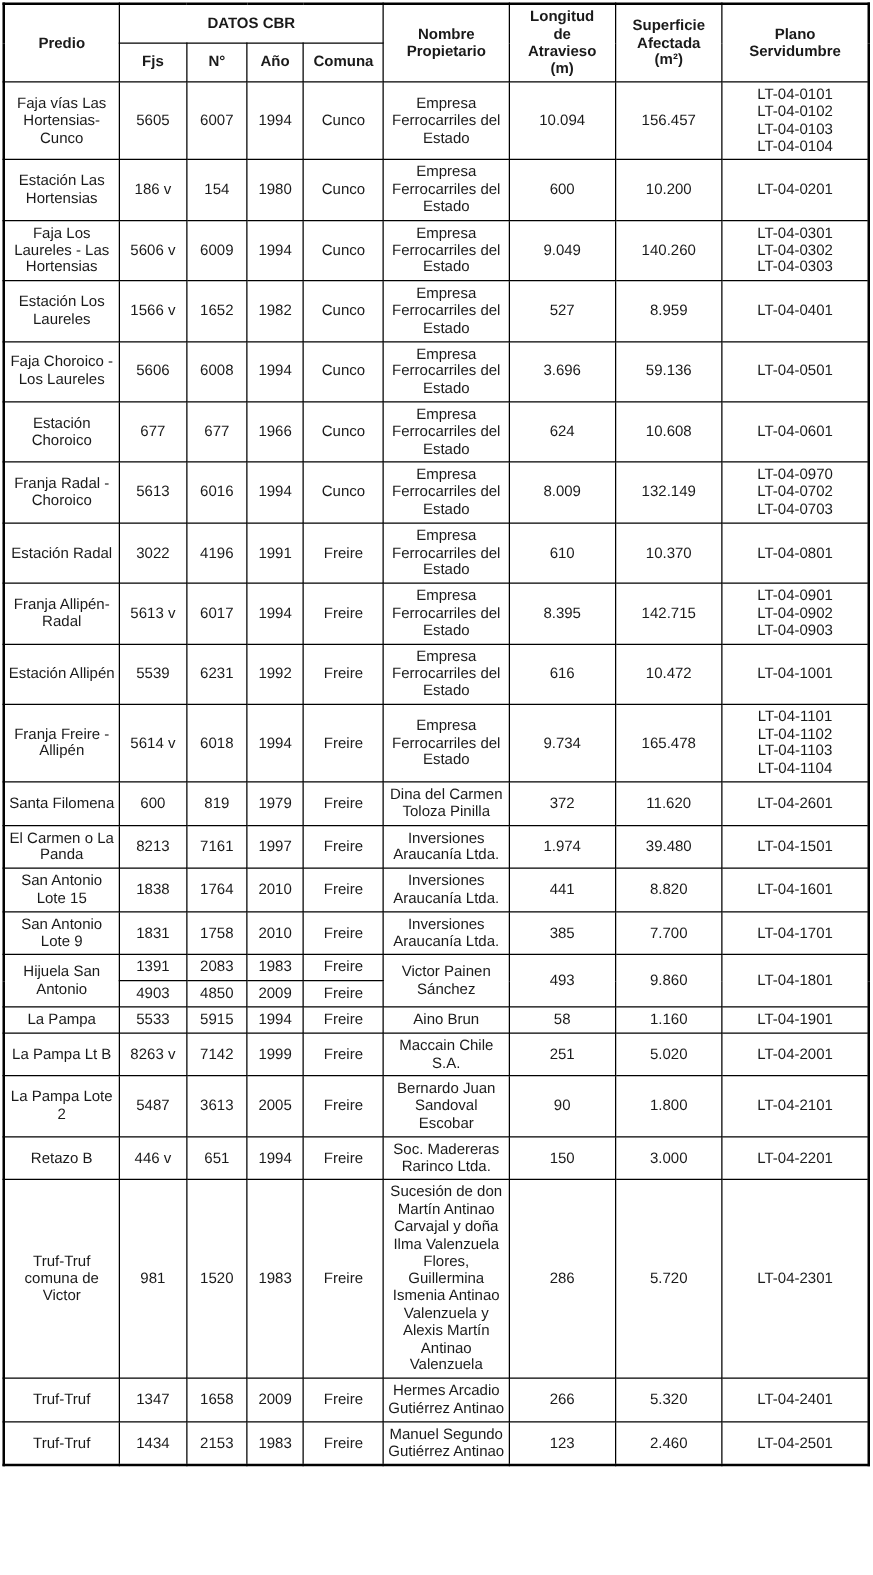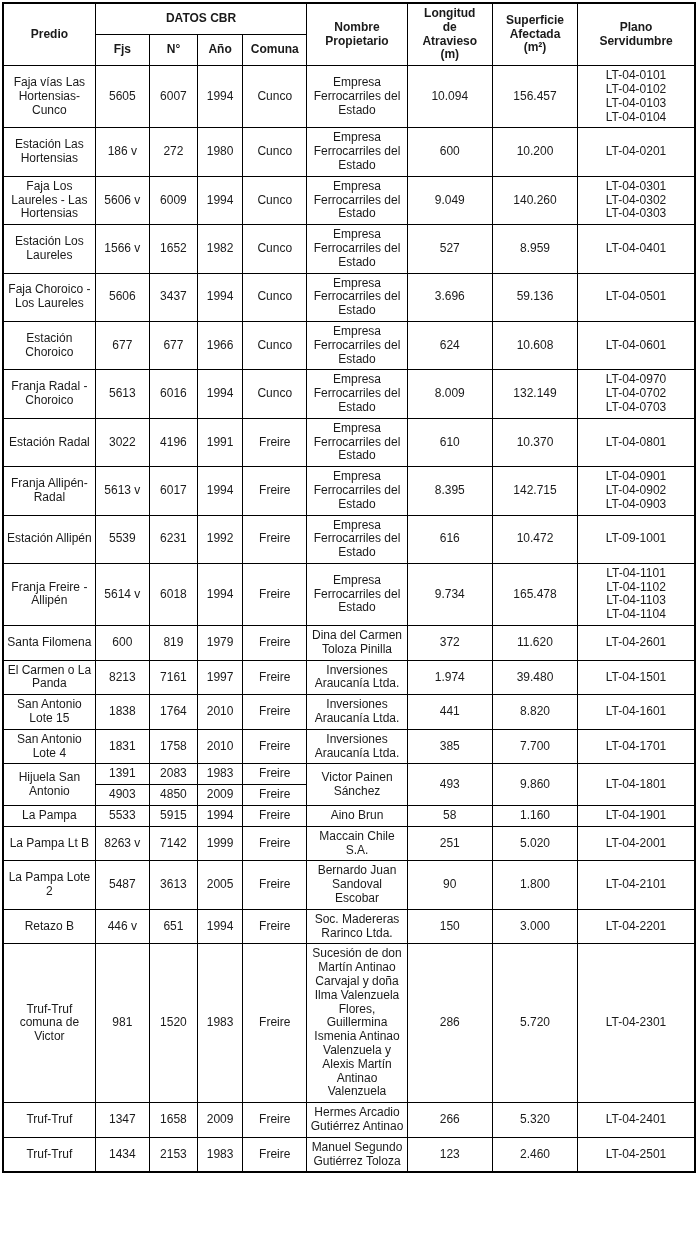--- a/index.html
+++ b/index.html
@@ -105,7 +105,7 @@
         <tr>
           <td>Estación Las Hortensias</td>
           <td>186 v</td>
-          <td>272</td>
+          <td>154</td>
           <td>1980</td>
           <td>Cunco</td>
           <td>Empresa Ferrocarriles del Estado</td>

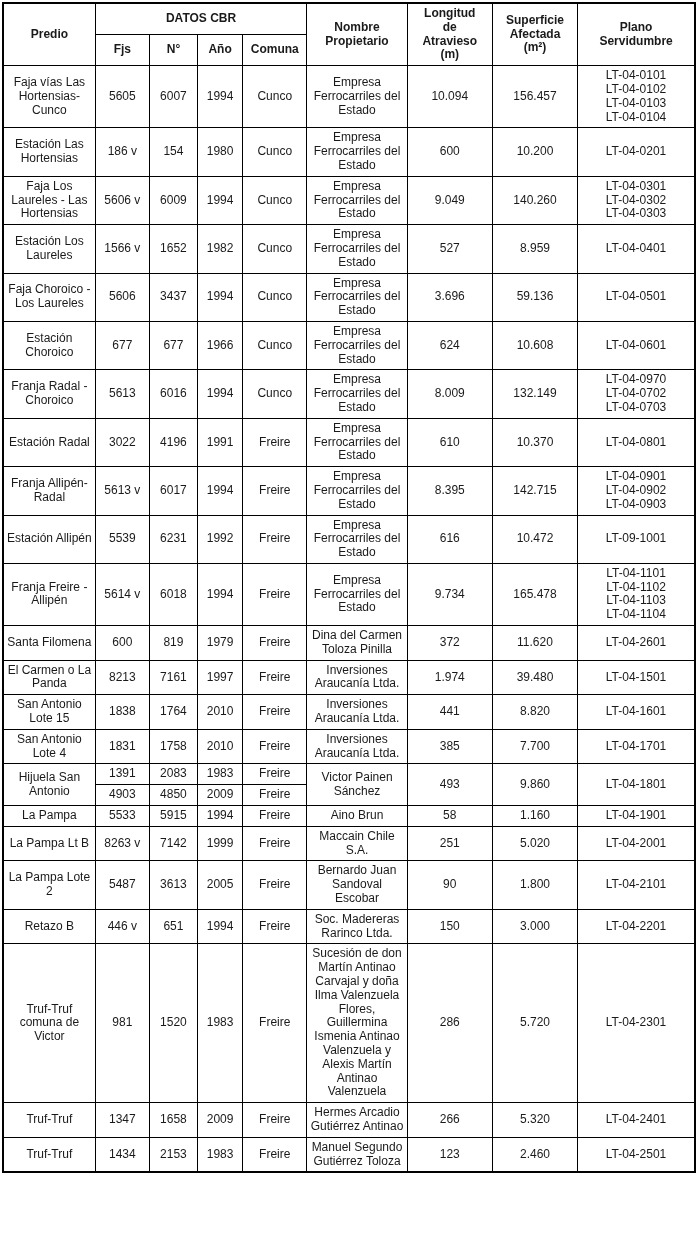--- a/index.html
+++ b/index.html
@@ -140,7 +140,7 @@
         <tr>
           <td>Faja Choroico - Los Laureles</td>
           <td>5606</td>
-          <td>3437</td>
+          <td>6008</td>
           <td>1994</td>
           <td>Cunco</td>
           <td>Empresa Ferrocarriles del Estado</td>

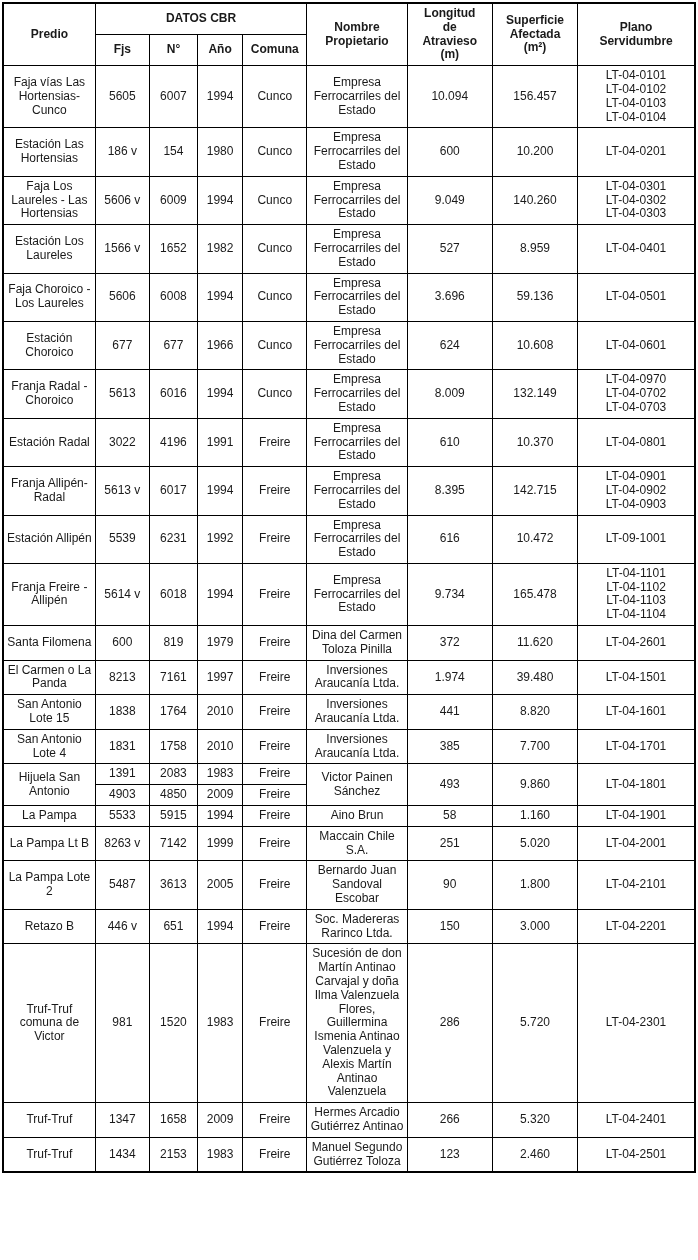--- a/index.html
+++ b/index.html
@@ -205,7 +205,7 @@
           <td>Empresa Ferrocarriles del Estado</td>
           <td>616</td>
           <td>10.472</td>
-          <td class="pre">LT-09-1001</td>
+          <td class="pre">LT-04-1001</td>
         </tr>
         <tr>
           <td>Franja Freire - Allipén</td>

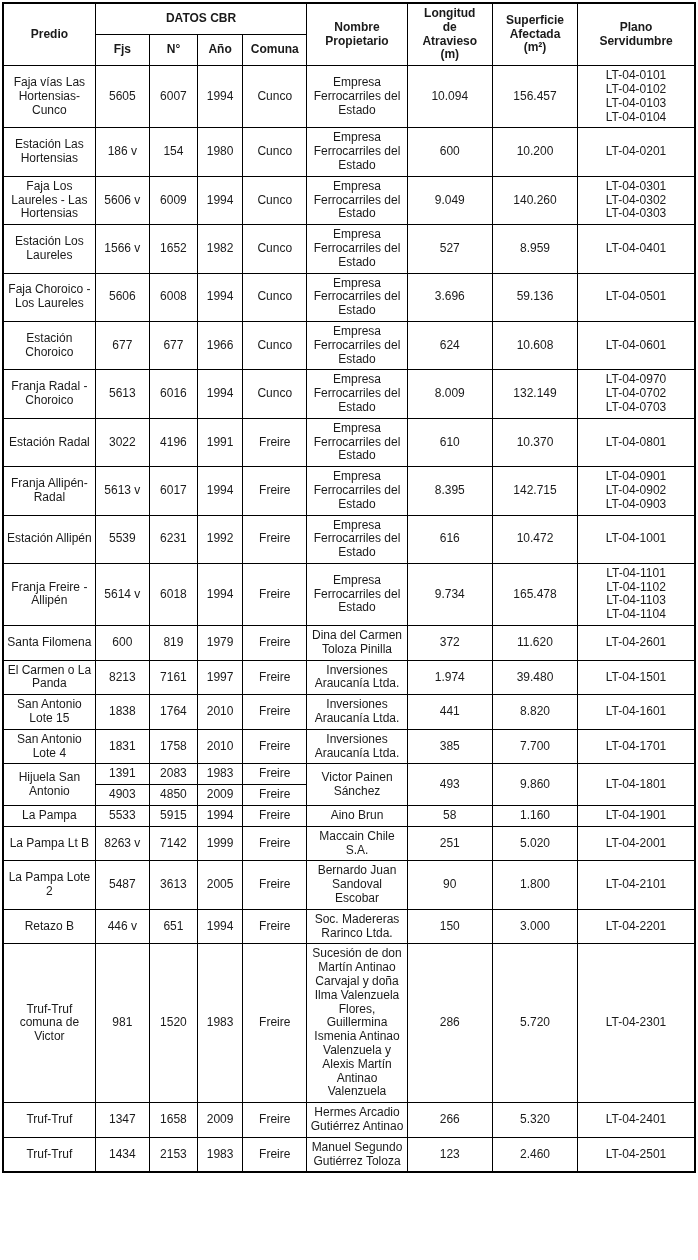--- a/index.html
+++ b/index.html
@@ -255,7 +255,7 @@
           <td class="pre">LT-04-1601</td>
         </tr>
         <tr>
-          <td>San Antonio Lote 4</td>
+          <td>San Antonio Lote 9</td>
           <td>1831</td>
           <td>1758</td>
           <td>2010</td>

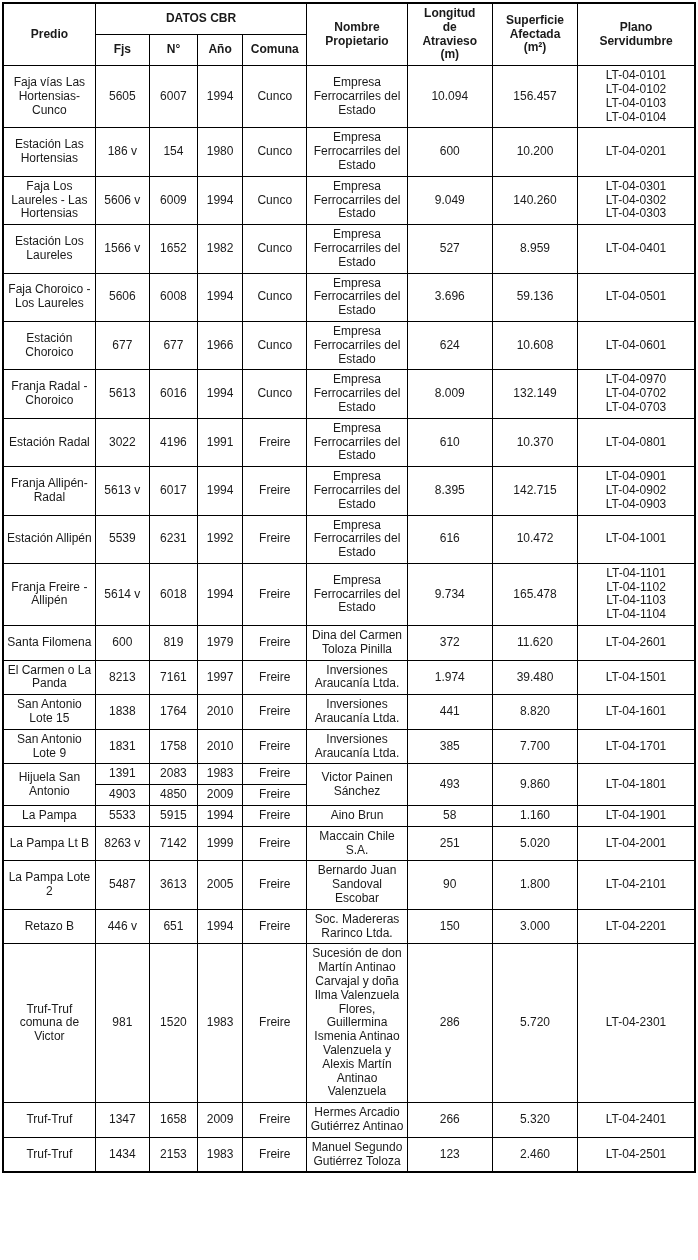--- a/index.html
+++ b/index.html
@@ -354,7 +354,7 @@
           <td>2153</td>
           <td>1983</td>
           <td>Freire</td>
-          <td>Manuel Segundo Gutiérrez Toloza</td>
+          <td>Manuel Segundo Gutiérrez Antinao</td>
           <td>123</td>
           <td>2.460</td>
           <td class="pre">LT-04-2501</td>

